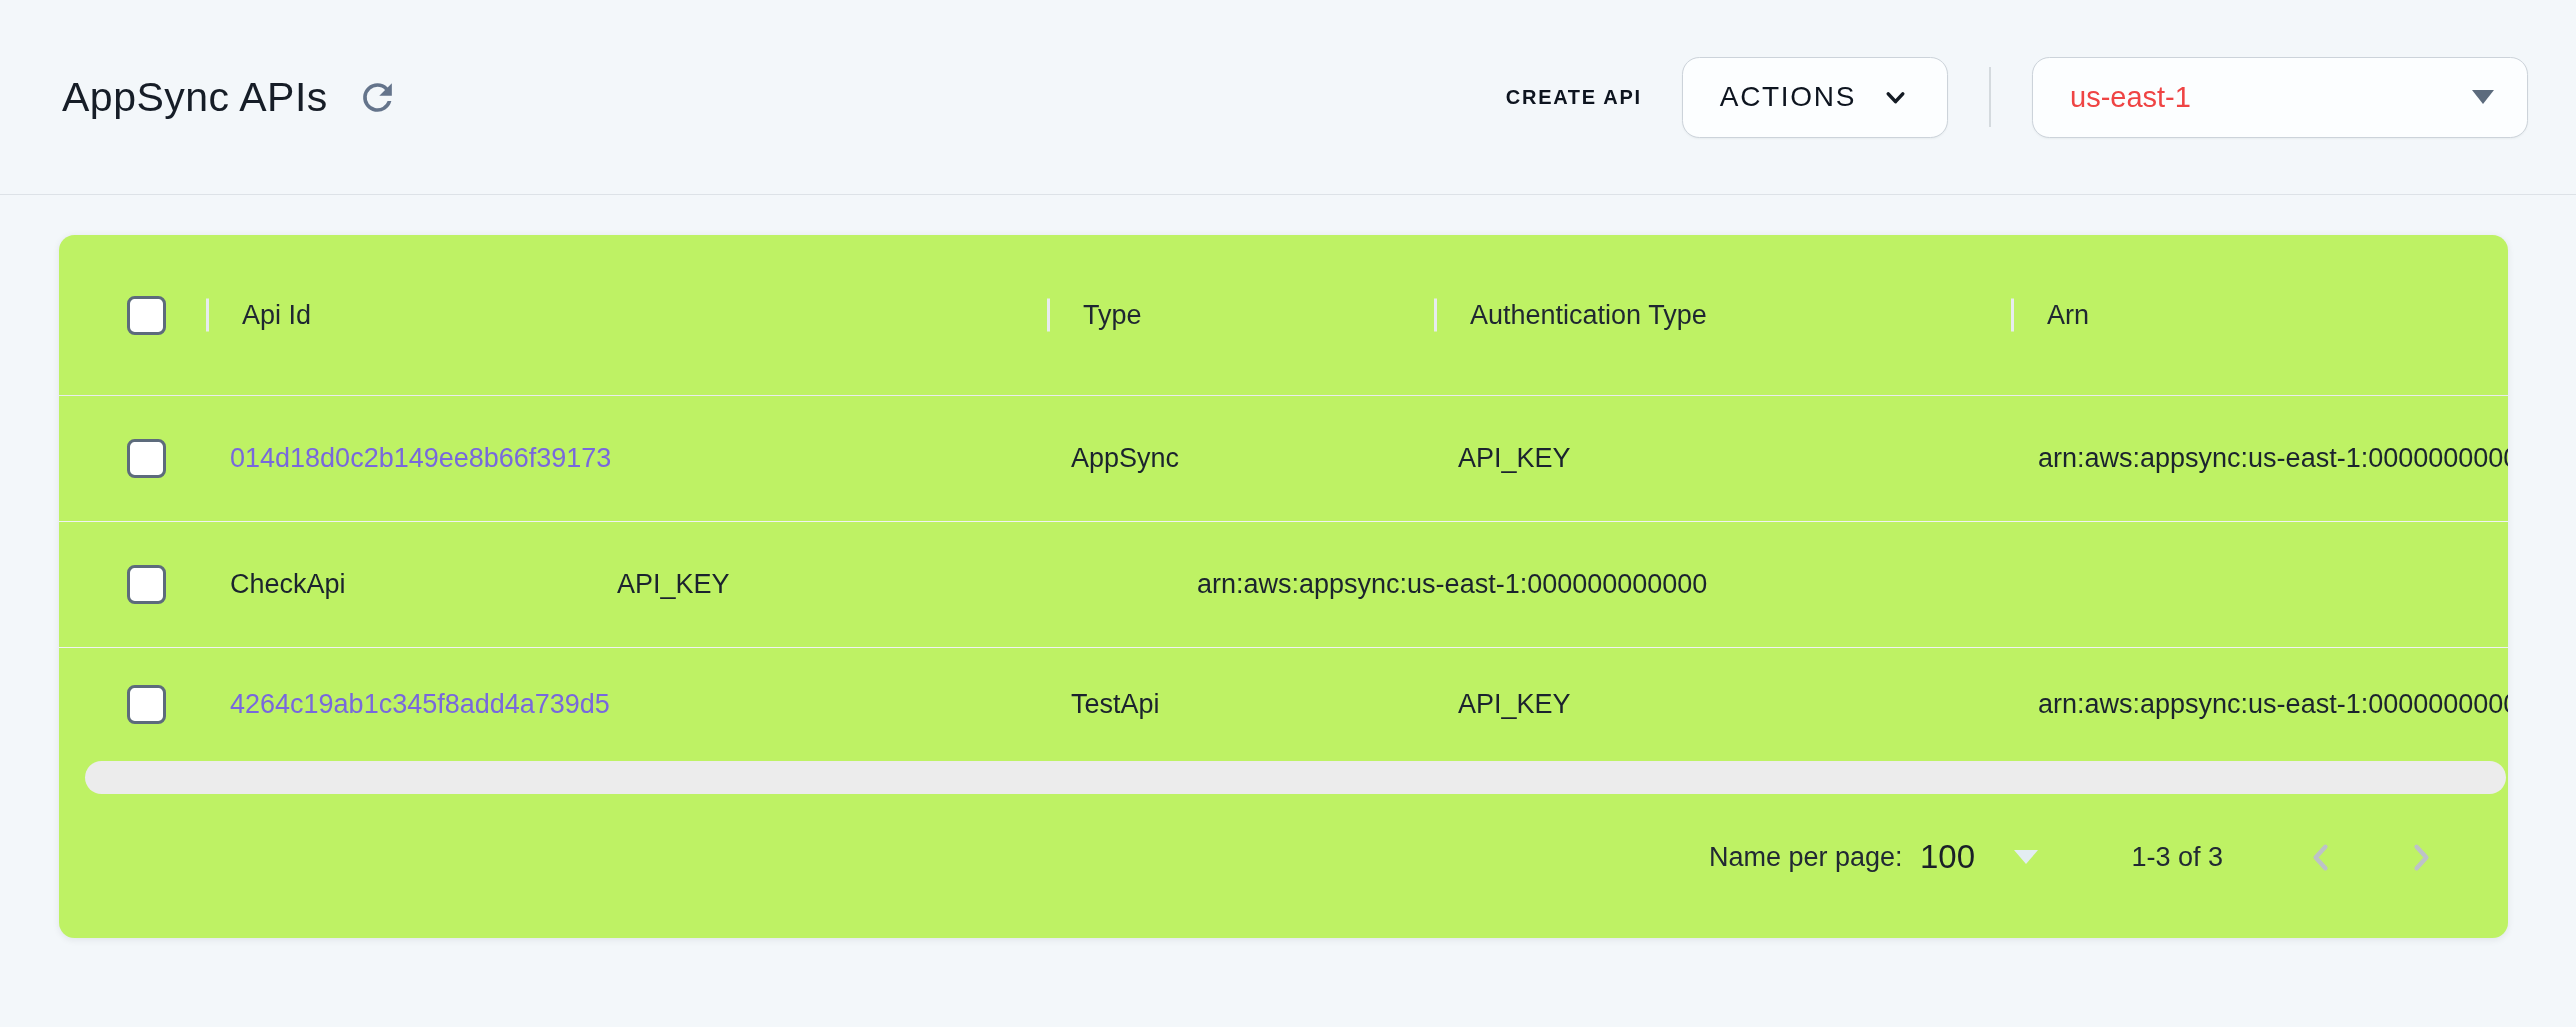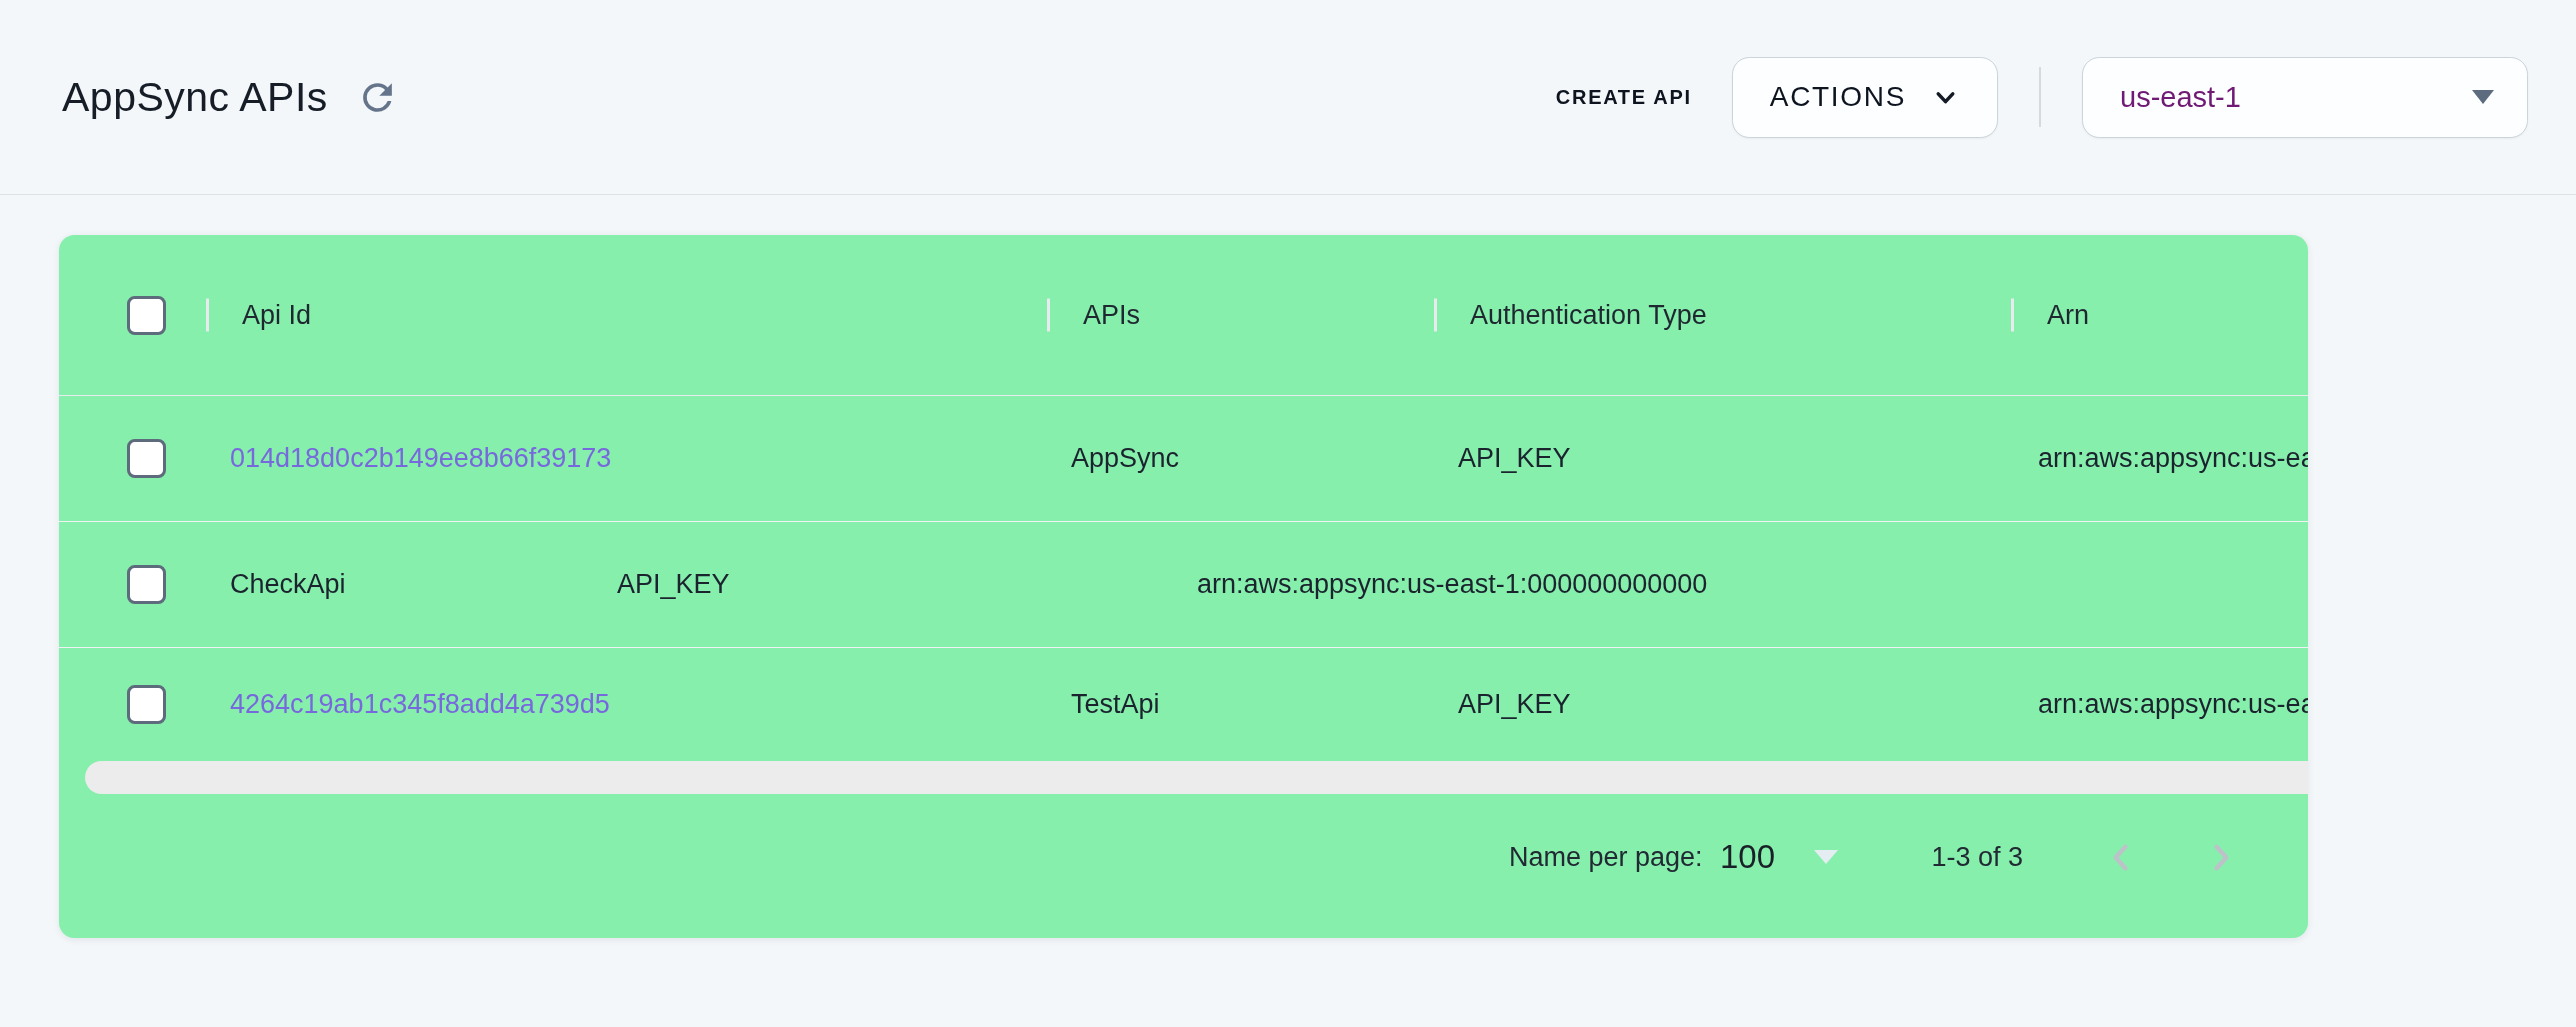--- a/index.html
+++ b/index.html
@@ -59,14 +59,14 @@
     margin: 0 41px;
   }
   .region-select {
-    width: 446px; height: 81px;
+    width: 496px; height: 81px;
     border: 1.9px solid #ccd3da;
     border-radius: 17.4px;
     background: #fcfeff;
     box-shadow: 0 1px 1.9px rgba(20,30,40,0.05);
     display: flex; align-items: center; justify-content: space-between;
     padding: 0 33px 0 37px;
-    font-size: 29px; color: #701a75;
+    font-size: 29px; color: #ef4444;
     cursor: pointer;
   }
   .caret-down {

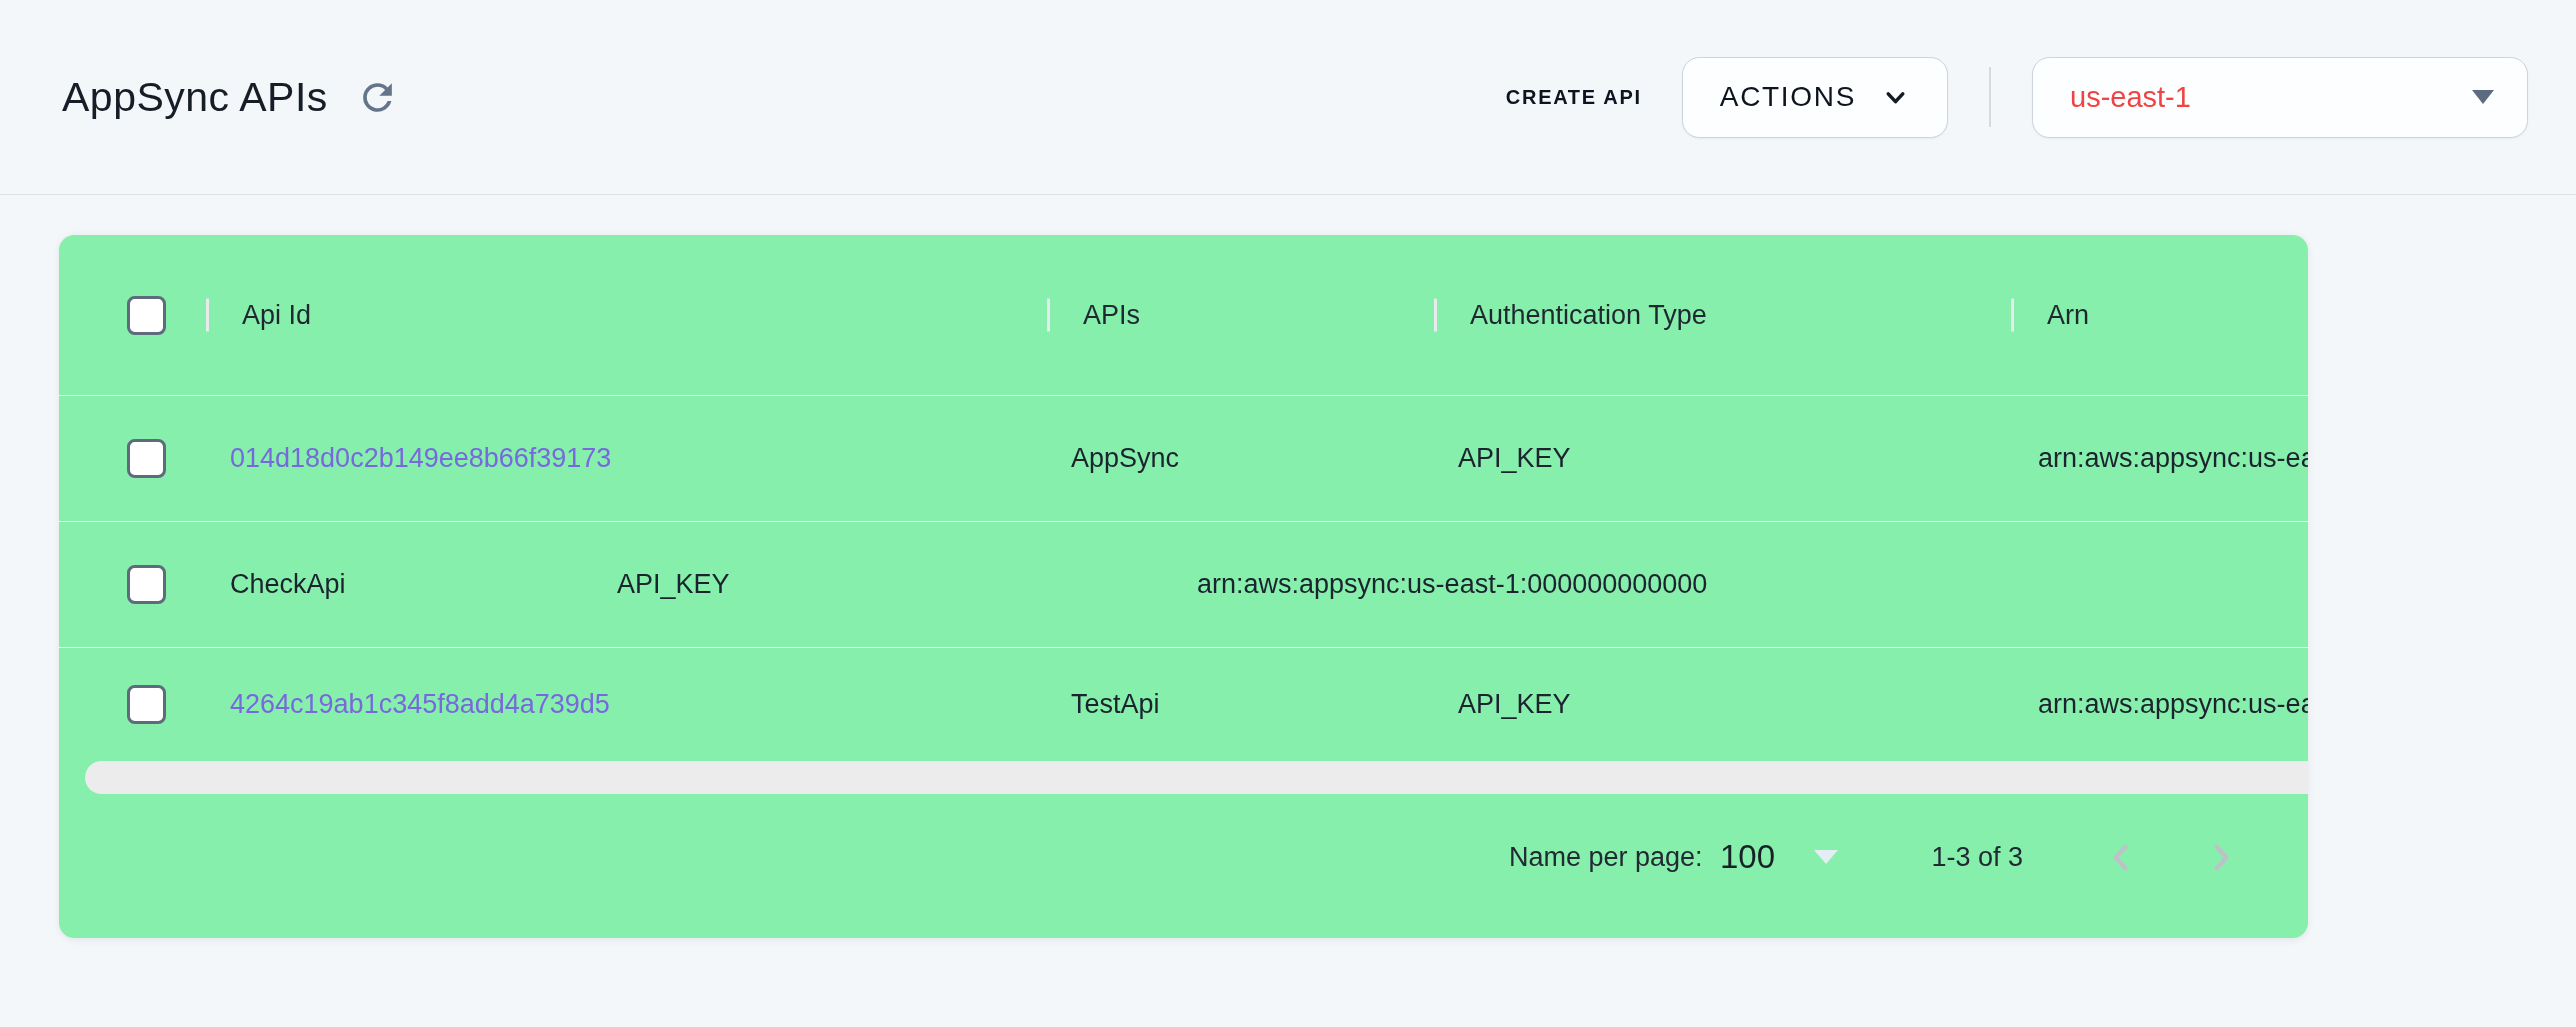--- a/index.html
+++ b/index.html
@@ -79,8 +79,8 @@
   
   .card {
     margin: 40px 0 4px 59px;
-    width: 2249px; height: 703px;
-    background: #86efac;
+    width: 2449px; height: 703px;
+    background: #bef264;
     border-radius: 15.5px;
     box-shadow: 0 1.9px 7.7px rgba(10,20,40,0.08);
     overflow: hidden;

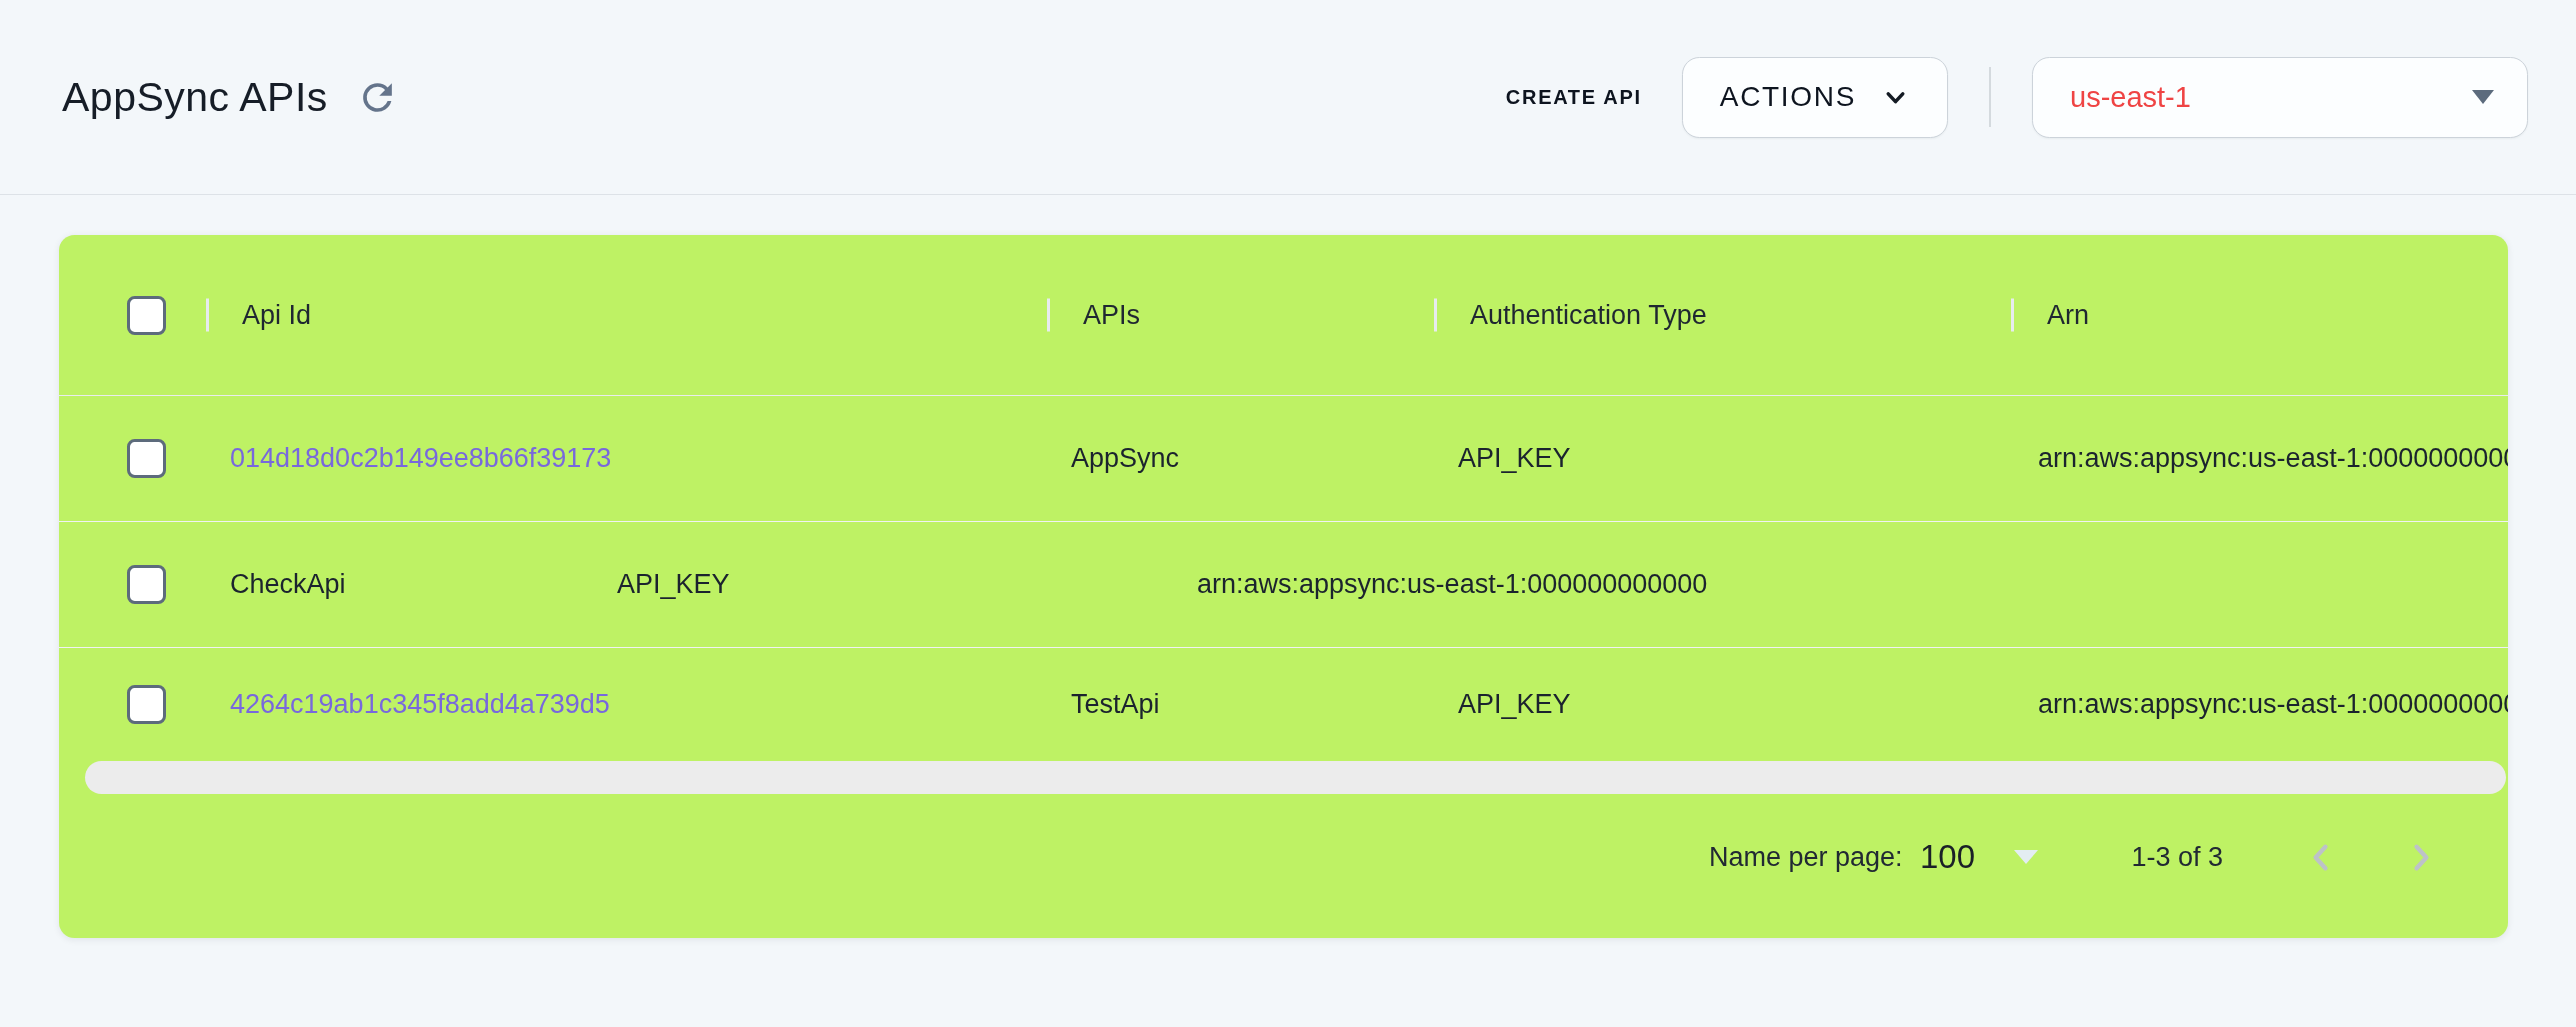--- a/index.html
+++ b/index.html
@@ -230,7 +230,7 @@
     </div>
     <div class="hcell col-name">
       <span class="col-sep"></span>
-      <span>APIs</span>
+      <span>Type</span>
     </div>
     <div class="hcell col-auth">
       <span class="col-sep"></span>

